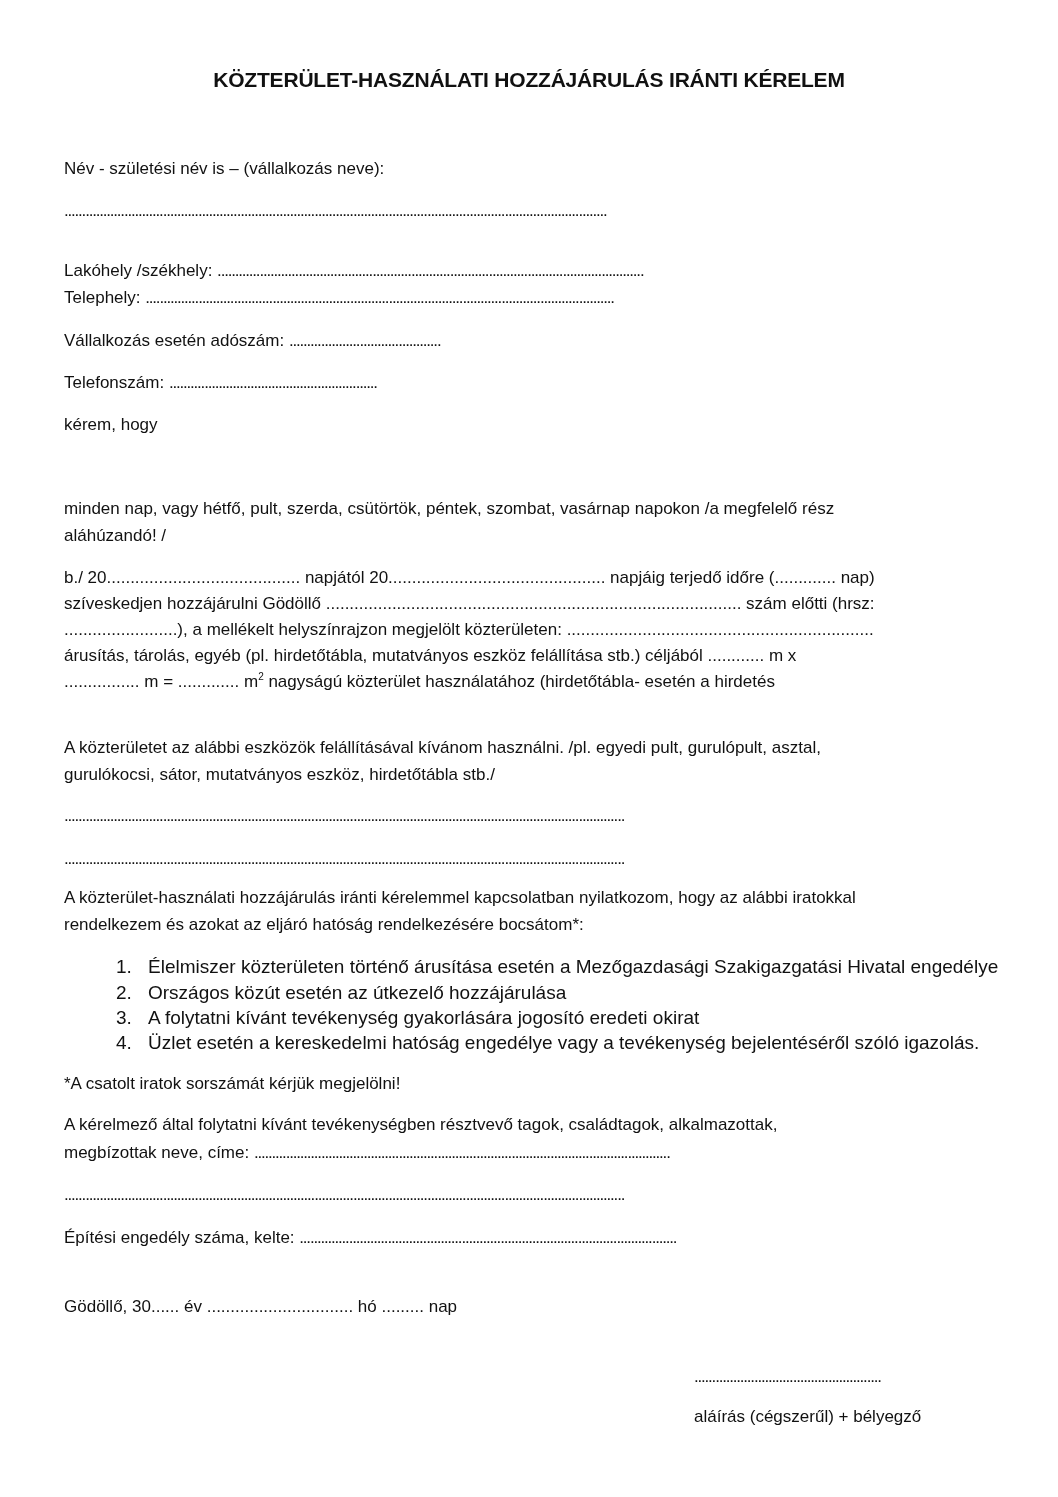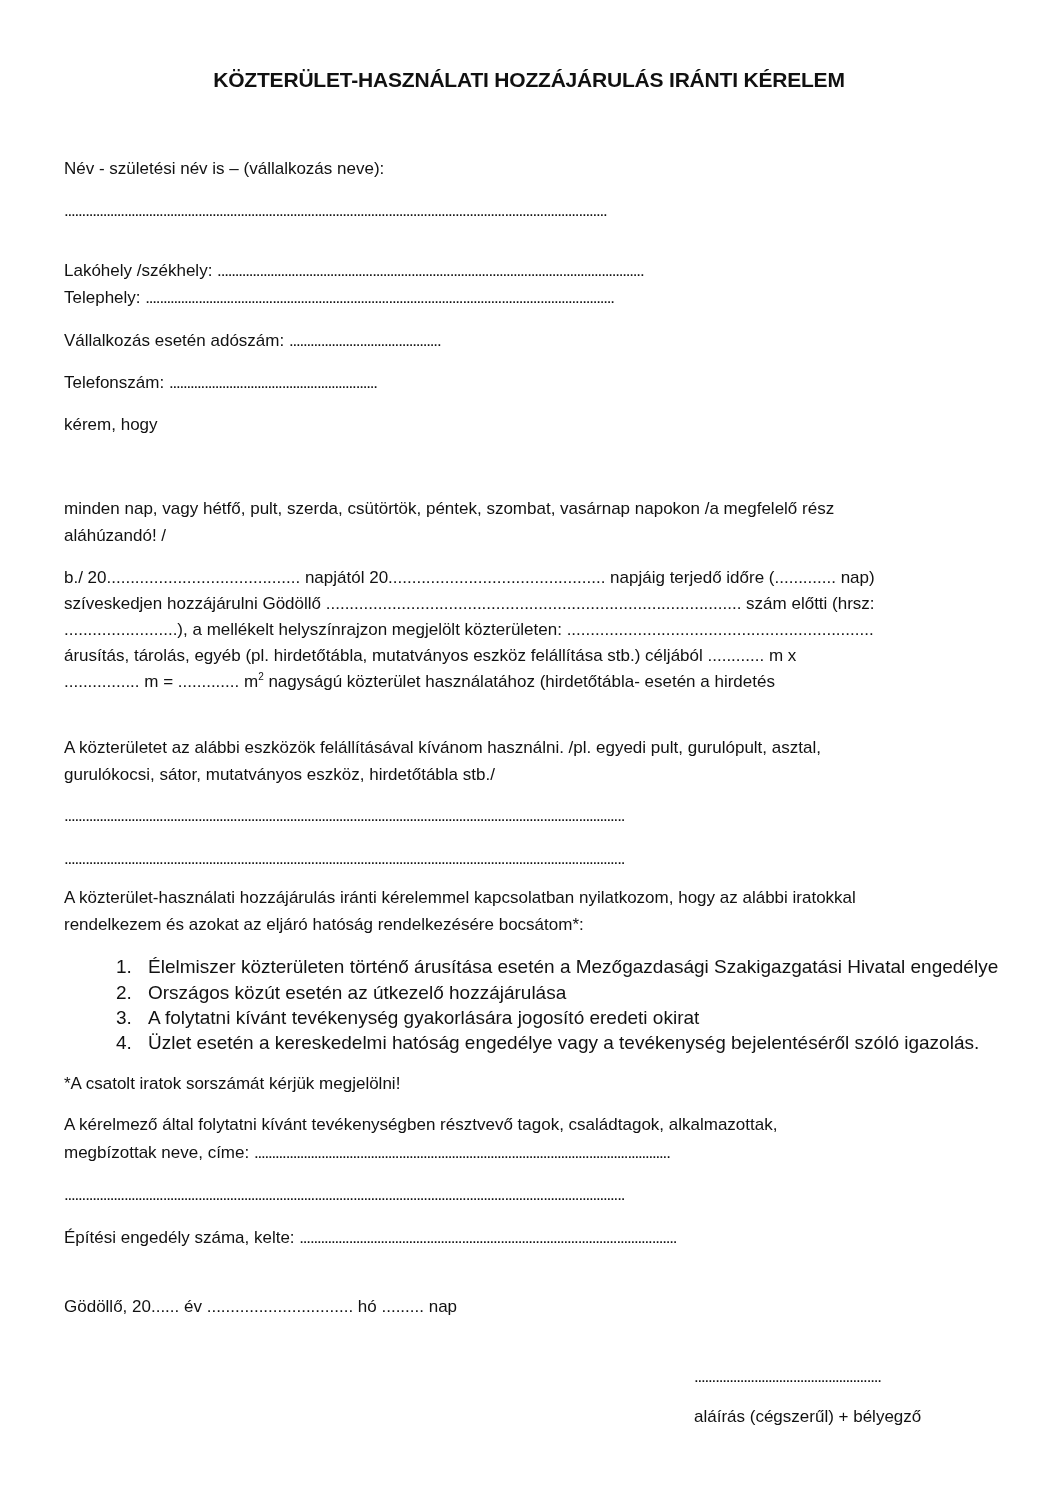--- a/index.html
+++ b/index.html
@@ -92,7 +92,7 @@
     <span style="letter-spacing:-1.2px;">...........................................................................................................</span>
   </div>
 
-  <div class="ln" style="top:1296px;">Gödöllő, 20...... év ............................... hó ......... nap</div>
+  <div class="ln" style="top:1296px;">Gödöllő, 30...... év ............................... hó ......... nap</div>
 
   <div class="dots" style="left:694px; top:1366px; width:260px;">.....................................................</div>
   <div class="ln" style="left:694px; top:1406px;">aláírás (cégszerűl) + bélyegző</div>

